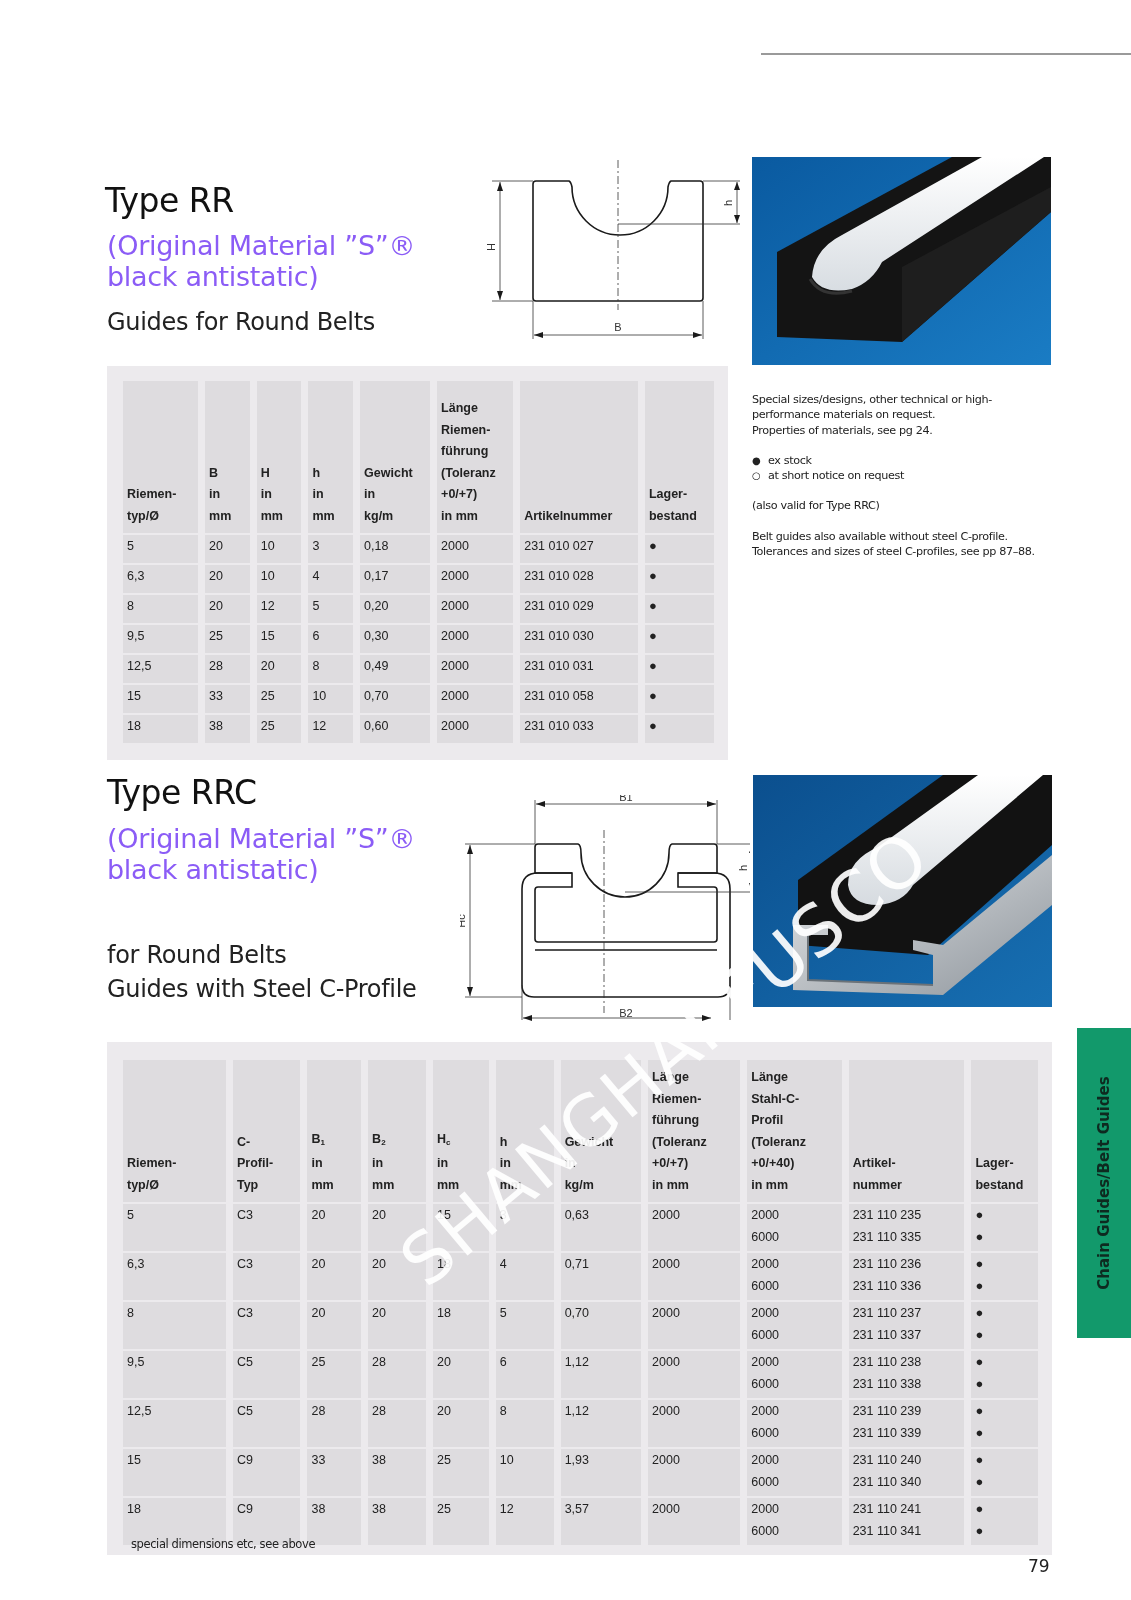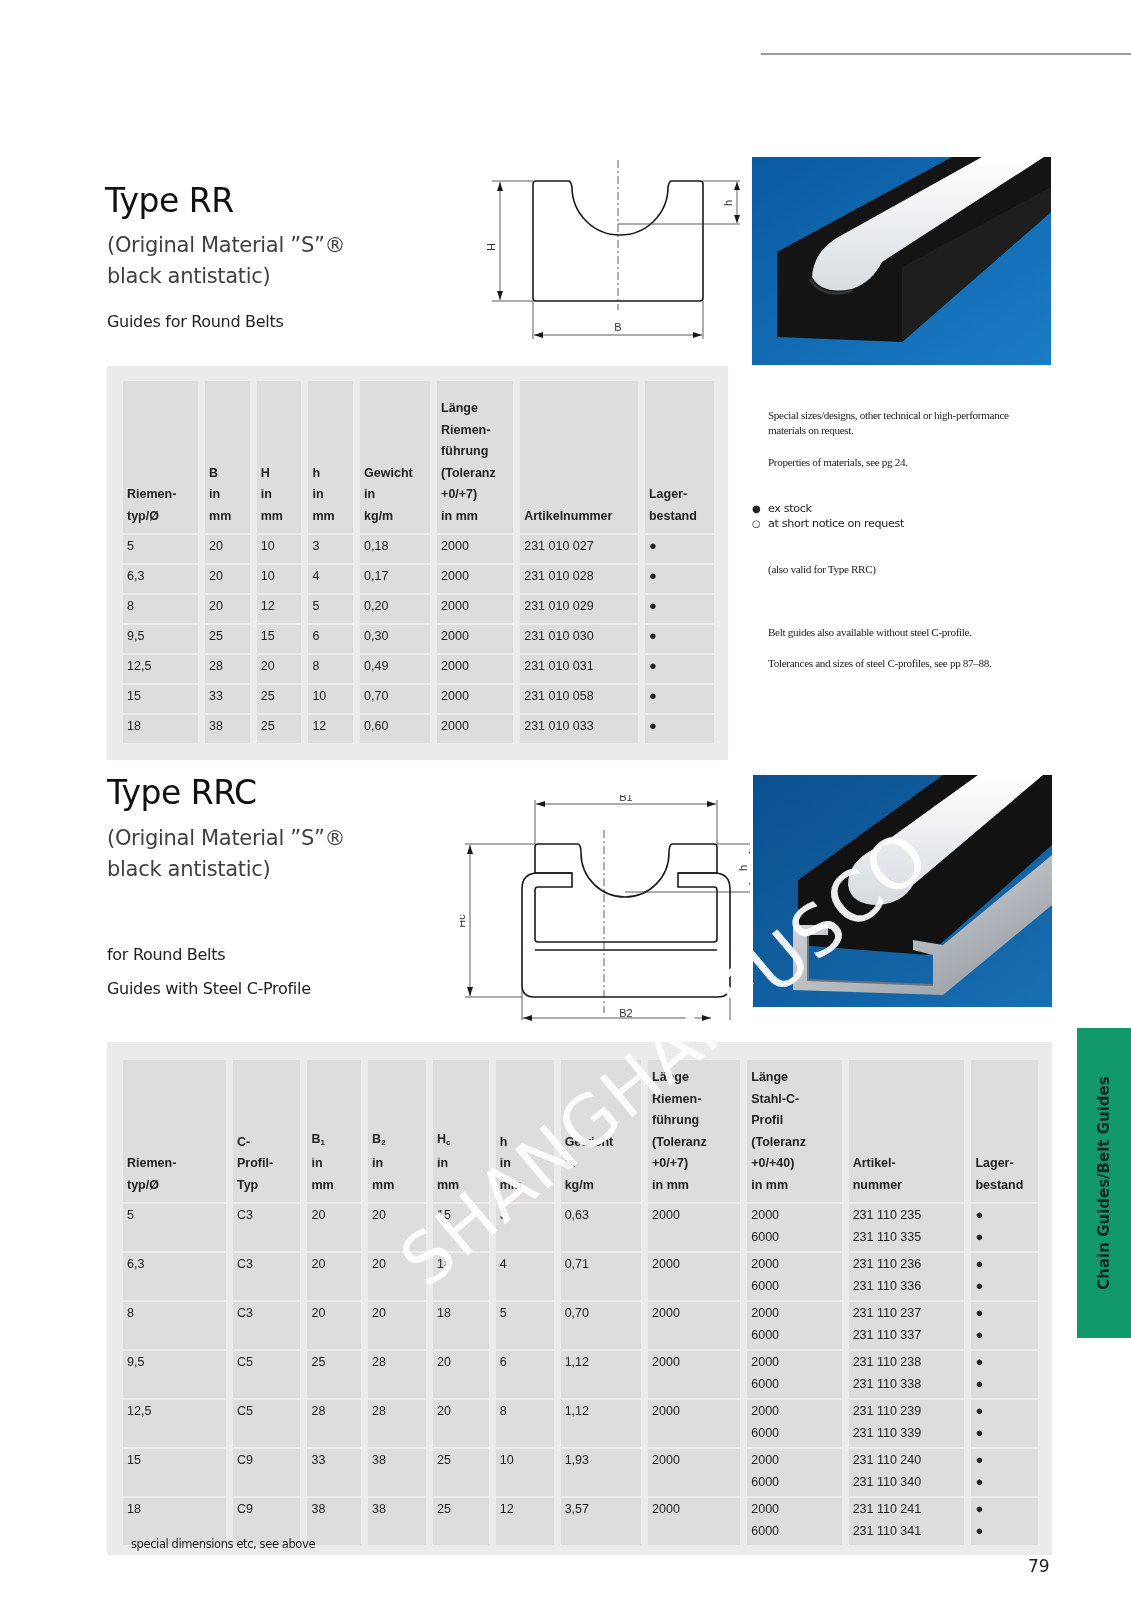--- a/index.html
+++ b/index.html
@@ -9,7 +9,7 @@
   .top-rule { position: absolute; left: 761px; top: 53px; width: 370px; height: 2px; background: #9a9a9a; }
 
   .type-title { position: absolute; font-family: "DejaVu Sans", sans-serif; font-size: 33px; letter-spacing: -0.5px; color: #111; }
-  .type-sub { position: absolute; font-family: "DejaVu Sans", sans-serif; font-size: 21px; line-height: 31px; color: #404040; letter-spacing: -0.3px; }
+  .type-sub { position: absolute; font-family: "DejaVu Sans", sans-serif; font-size: 27px; line-height: 31px; color: #8b5cf6; letter-spacing: -0.3px; }
   .type-desc { position: absolute; font-family: "DejaVu Sans", sans-serif; font-size: 16px; line-height: 34px; color: #222; letter-spacing: -0.3px; }
 
   .diagram { position: absolute; }

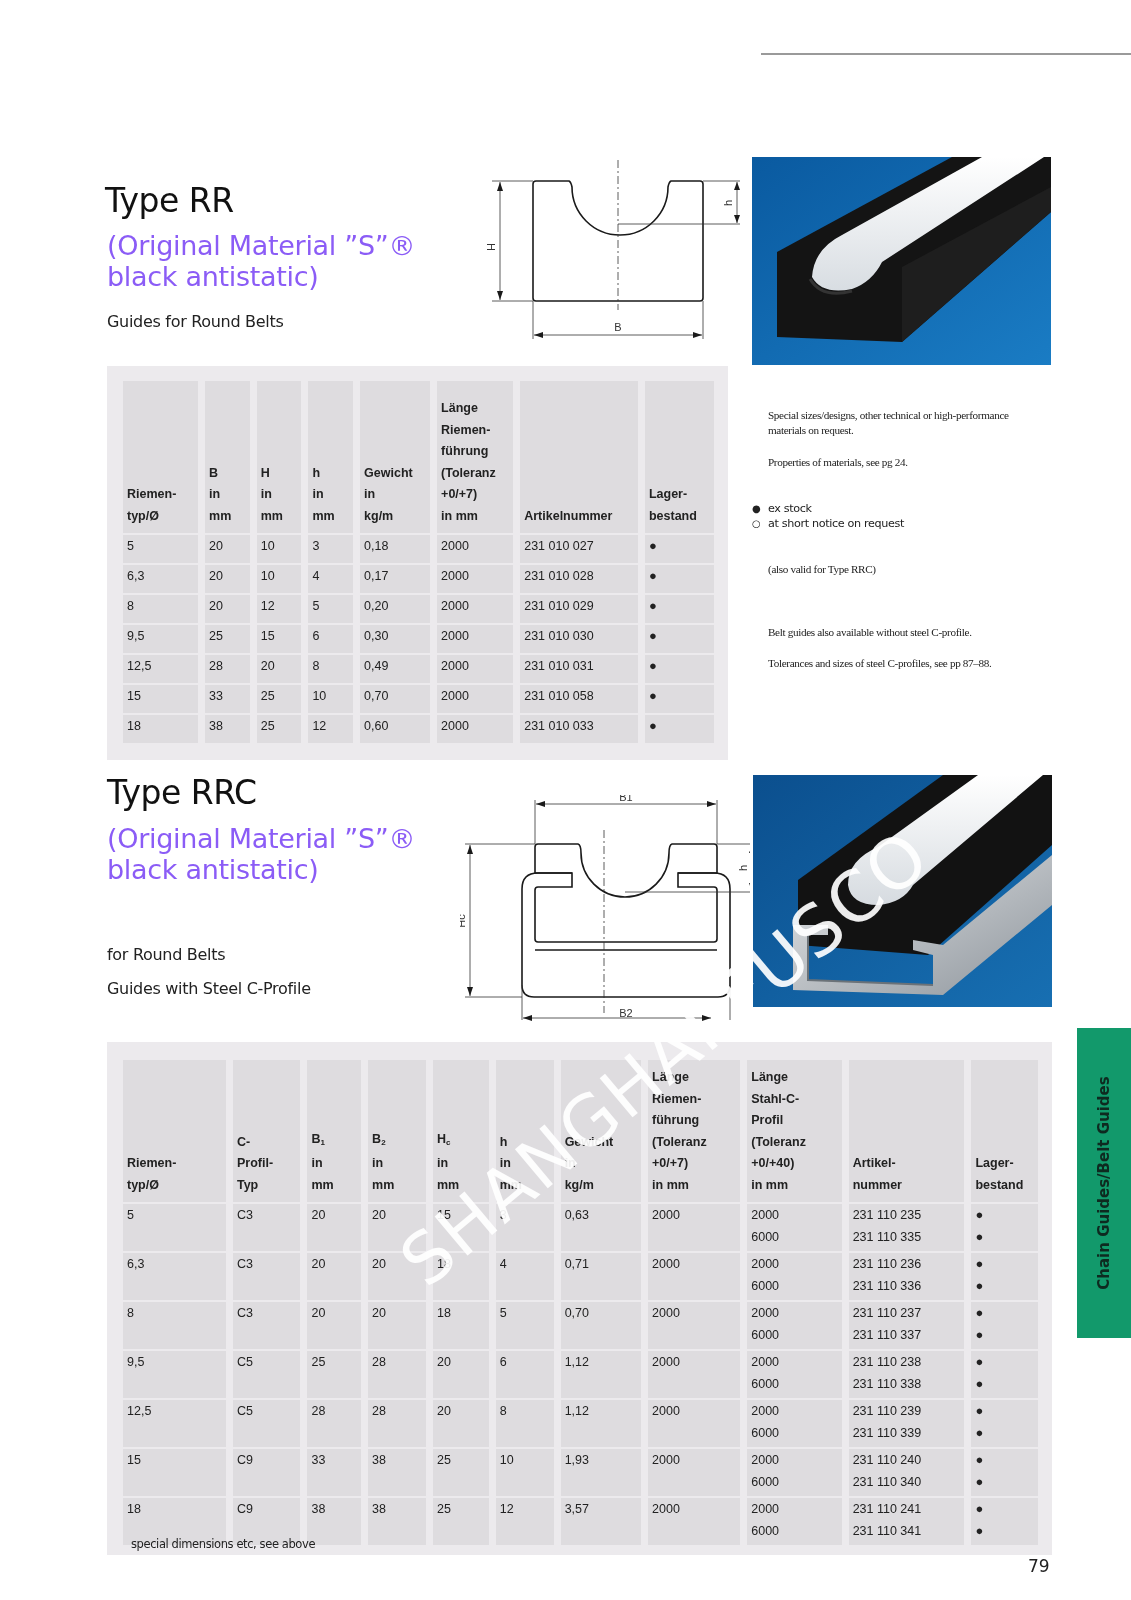--- a/index.html
+++ b/index.html
@@ -10,7 +10,7 @@
 
   .type-title { position: absolute; font-family: "DejaVu Sans", sans-serif; font-size: 33px; letter-spacing: -0.5px; color: #111; }
   .type-sub { position: absolute; font-family: "DejaVu Sans", sans-serif; font-size: 27px; line-height: 31px; color: #8b5cf6; letter-spacing: -0.3px; }
-  .type-desc { position: absolute; font-family: "DejaVu Sans", sans-serif; font-size: 16px; line-height: 34px; color: #222; letter-spacing: -0.3px; }
+  .type-desc { position: absolute; font-family: "DejaVu Sans", sans-serif; font-size: 24px; line-height: 34px; color: #222; letter-spacing: -0.3px; }
 
   .diagram { position: absolute; }
   .photo { position: absolute; overflow: hidden; }

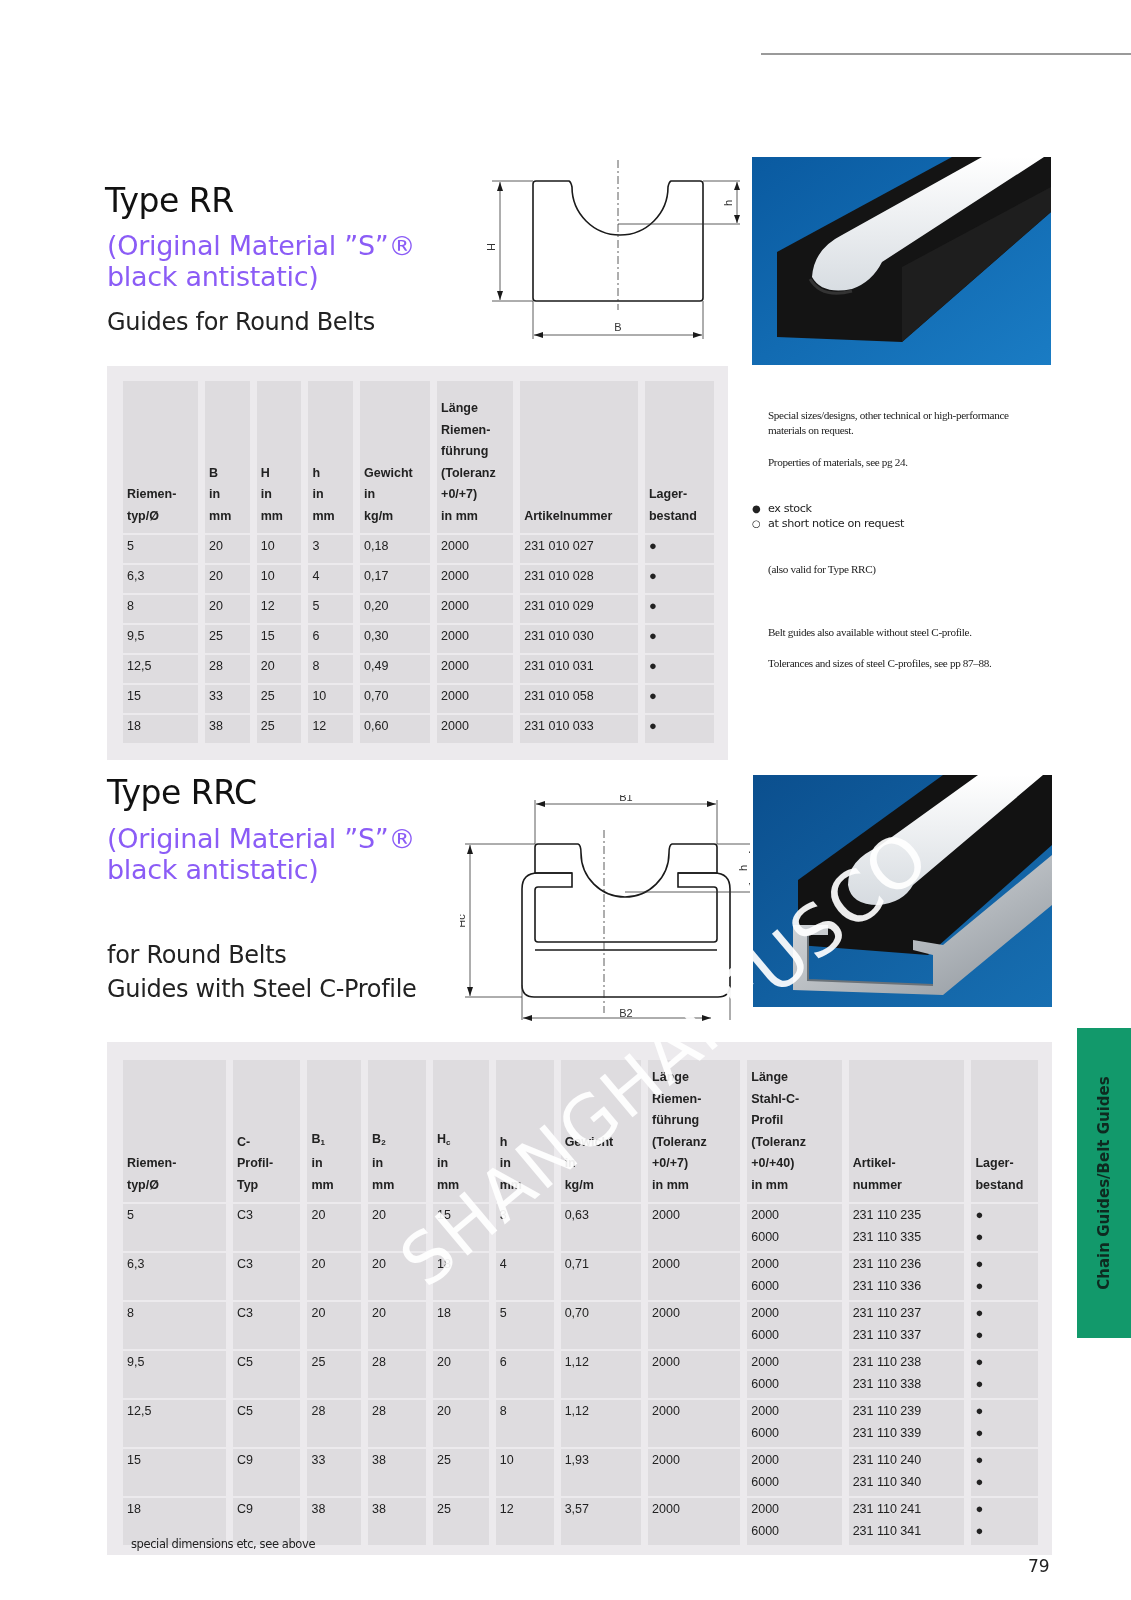--- a/index.html
+++ b/index.html
@@ -25,7 +25,7 @@
   sub.s { font-size: 8px; vertical-align: -2px; }
 
   .notes { position: absolute; left: 752px; top: 392px; width: 285px; font-family: "DejaVu Sans", sans-serif; font-size: 11.2px; line-height: 15.3px; color: #222; letter-spacing: -0.35px; }
-  .notes p { margin: 16px; font-family: Liberation Serif, serif; }
+  .notes p { margin: 0; }
   .notes .gap { height: 15px; }
   .legend-row { display: flex; align-items: center; }
   .legend-row .sym { width: 16px; display: inline-block; text-align: left; font-size: 10px; }

